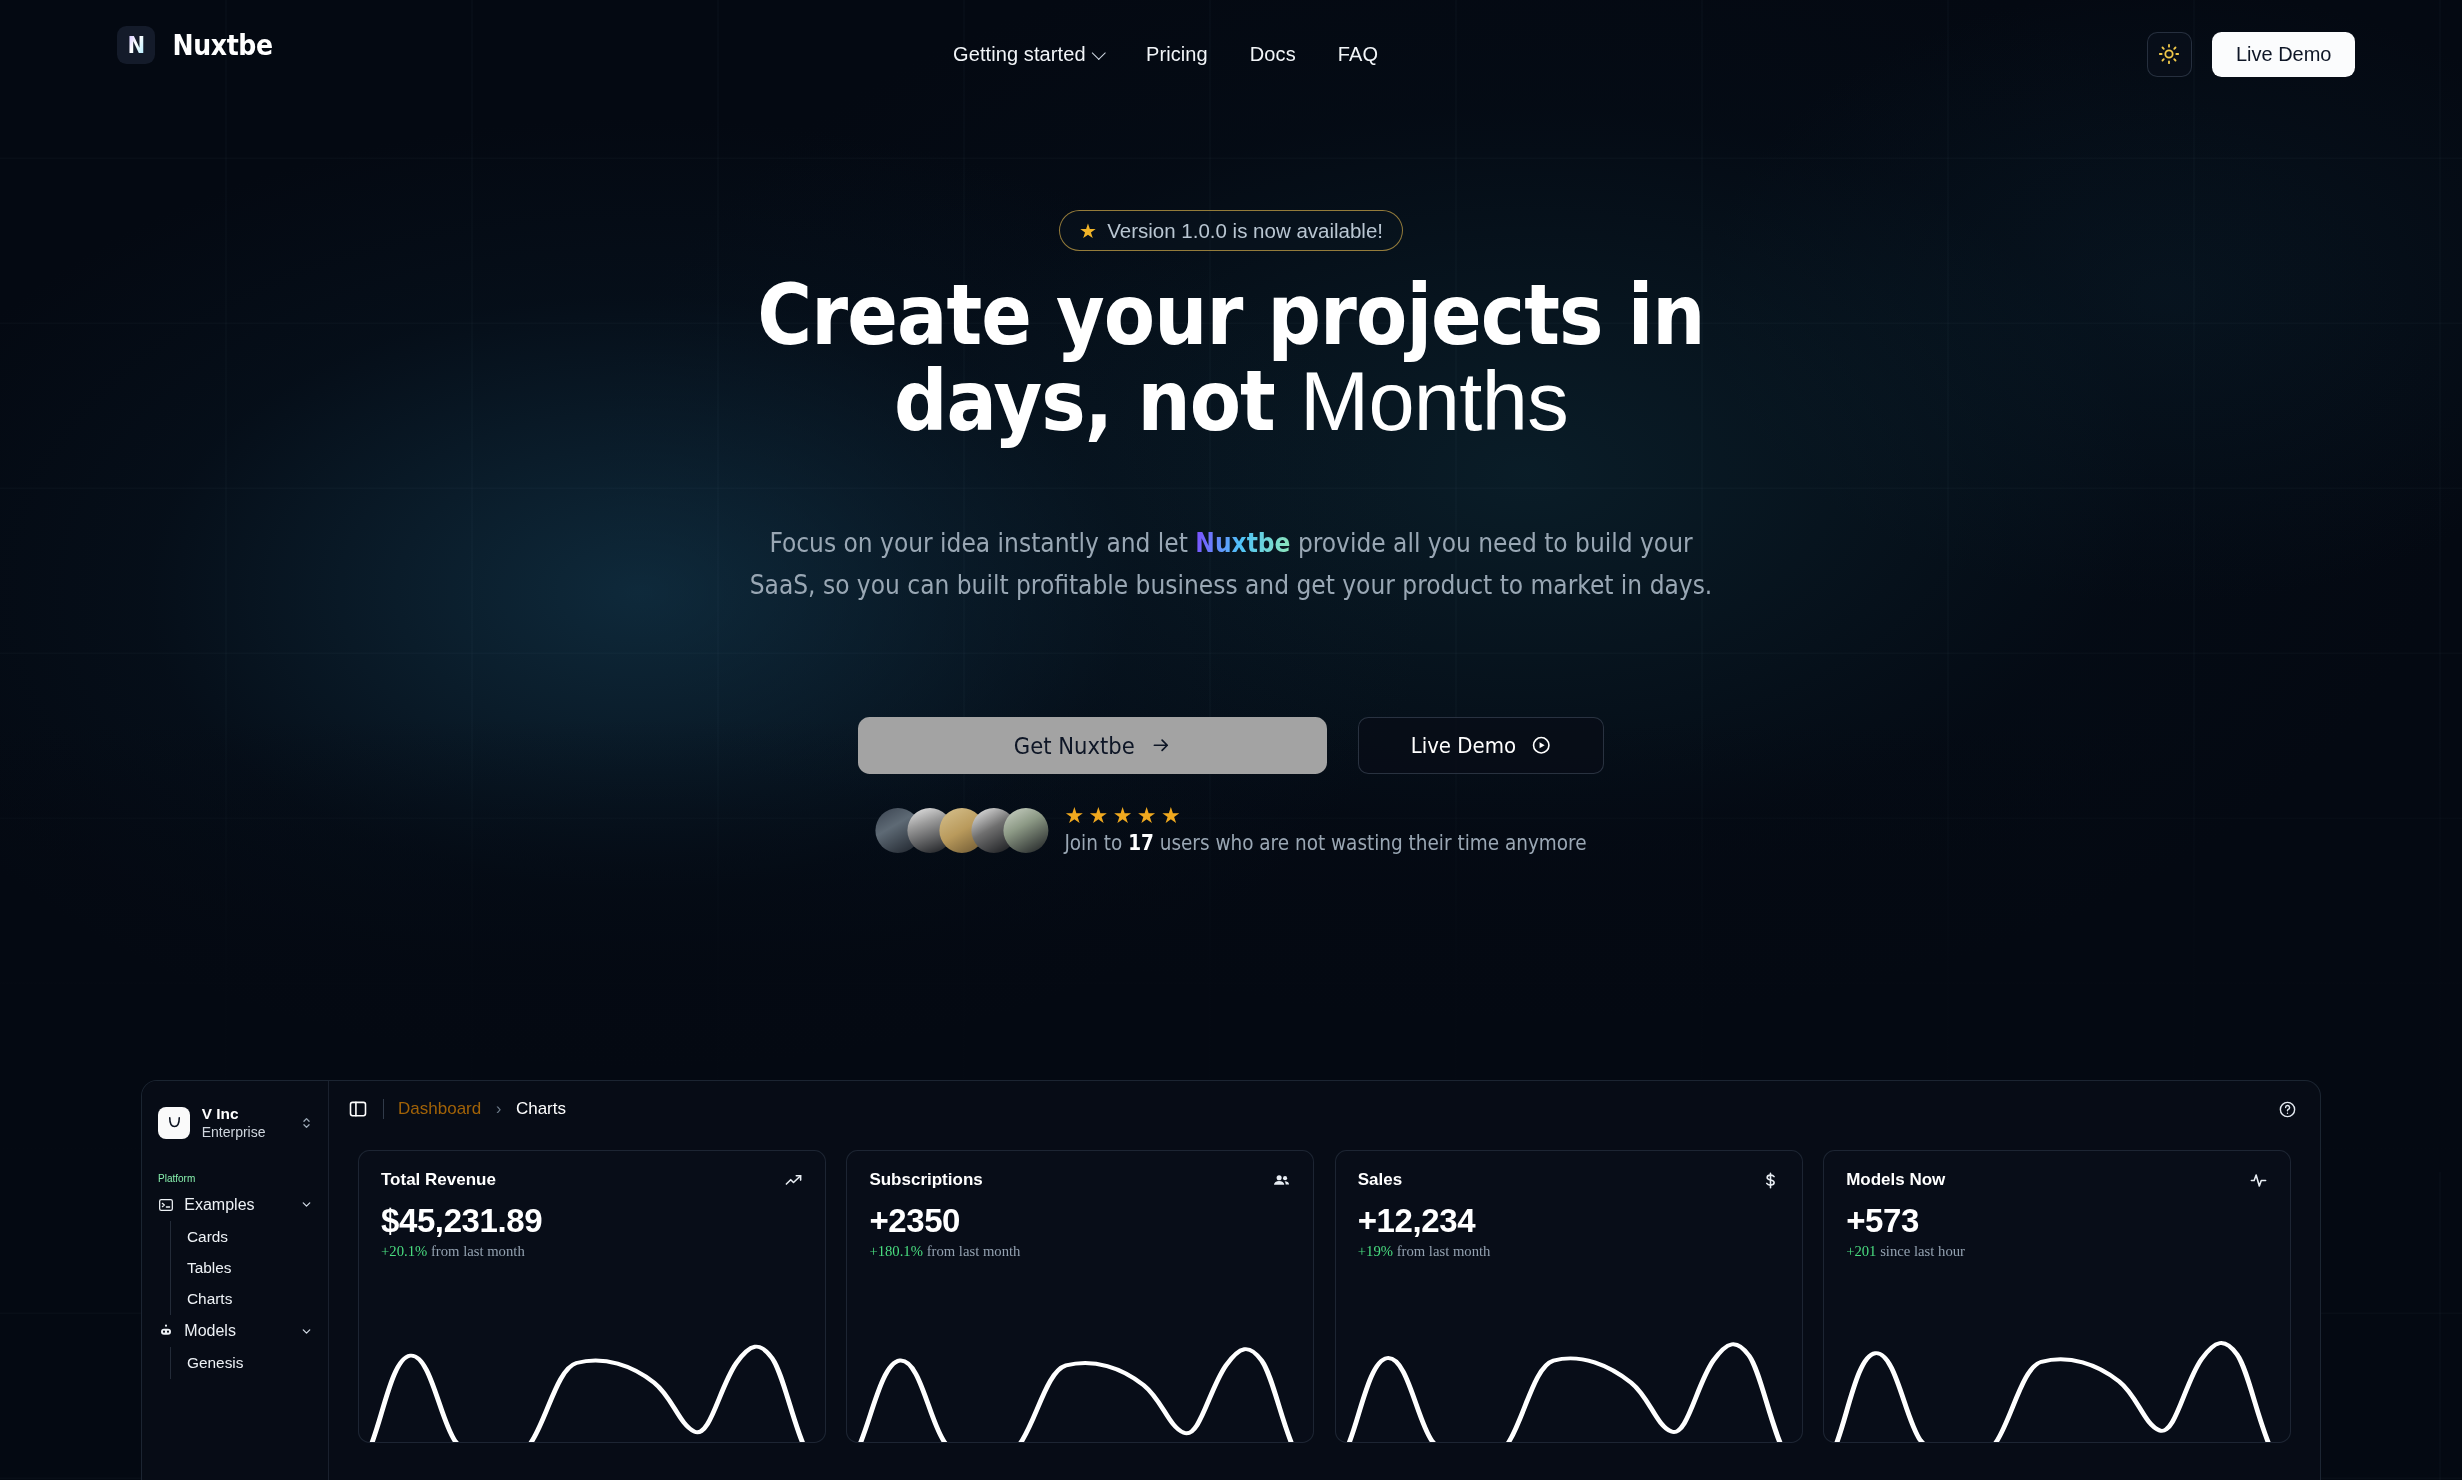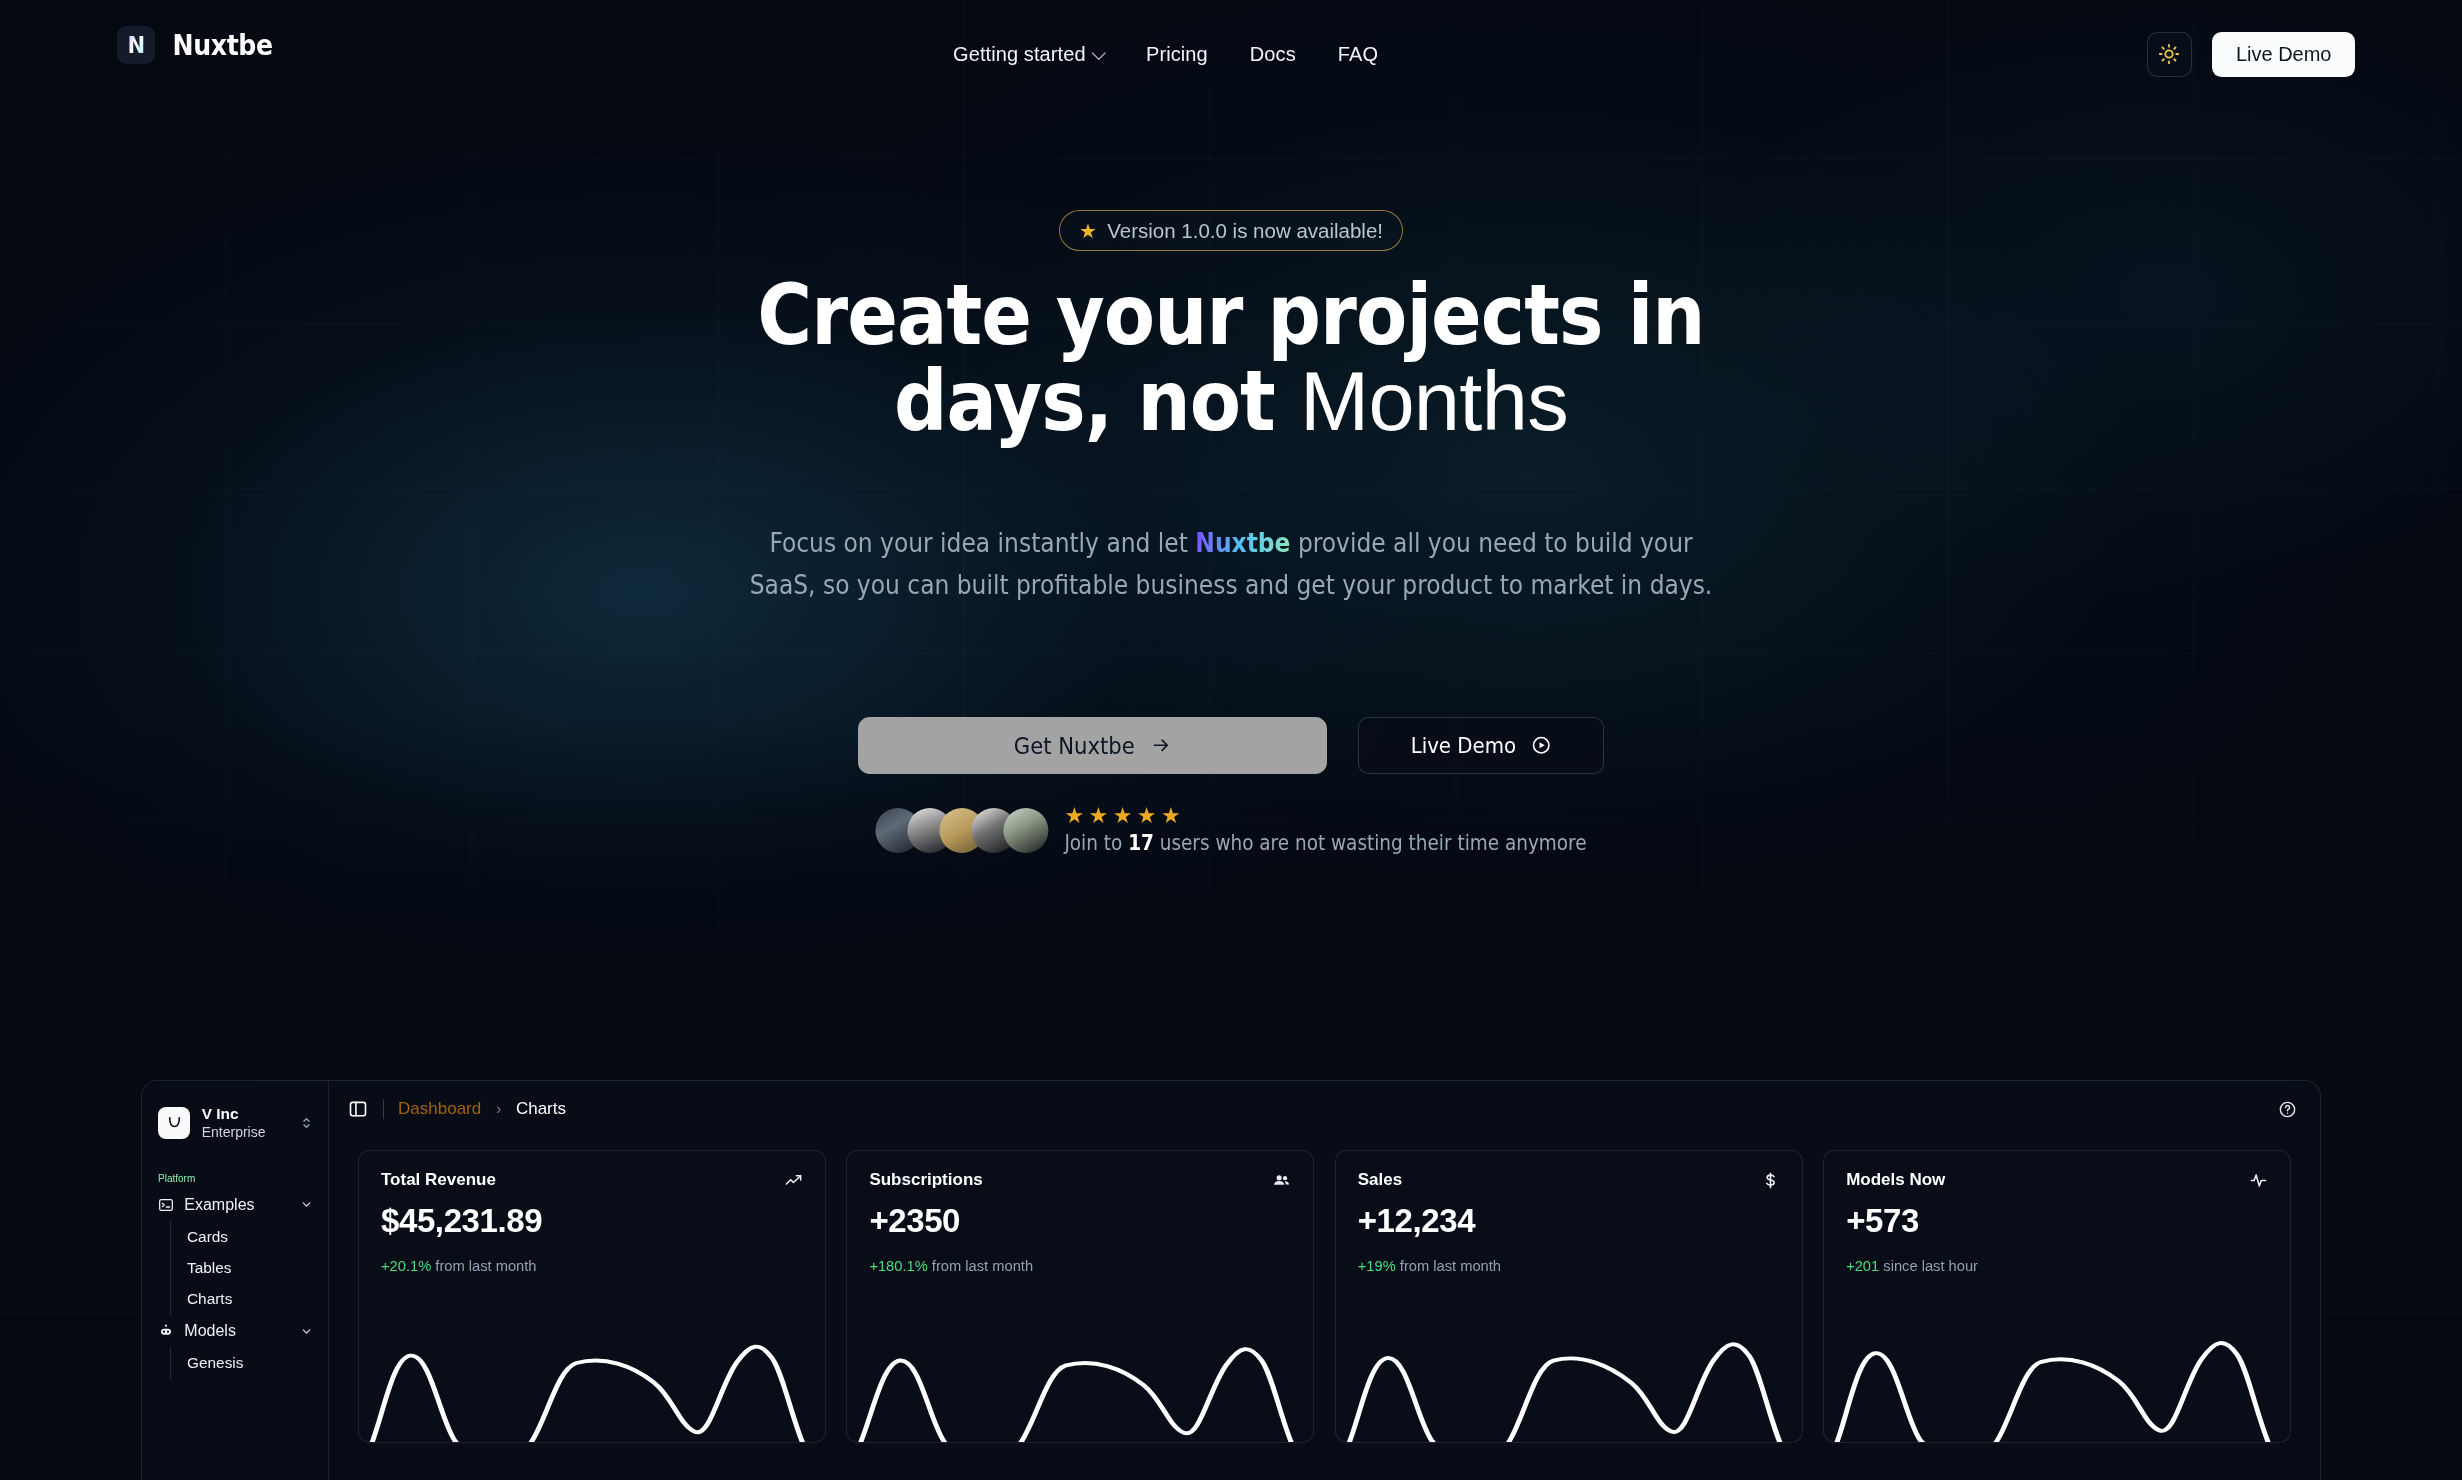--- a/index.html
+++ b/index.html
@@ -244,7 +244,7 @@
   .card-value {
     margin-top: 11.7px; color: #ffffff; font-size: 33px; font-weight: 700; letter-spacing: -0.4px;
   }
-  .card-sub { margin-top: 18px; font-size: 14.7px; color: #93a1b0; }
+  .card-sub { margin-top: 3px; font-size: 14.7px; color: #93a1b0; font-family: Liberation Serif, serif; }
   .card-sub .up { color: #4ade80; }
   .spark { position: absolute; left: 0; right: 0; bottom: -19px; height: 147px; }
   .spark svg { width: 100%; height: 100%; display: block; }

